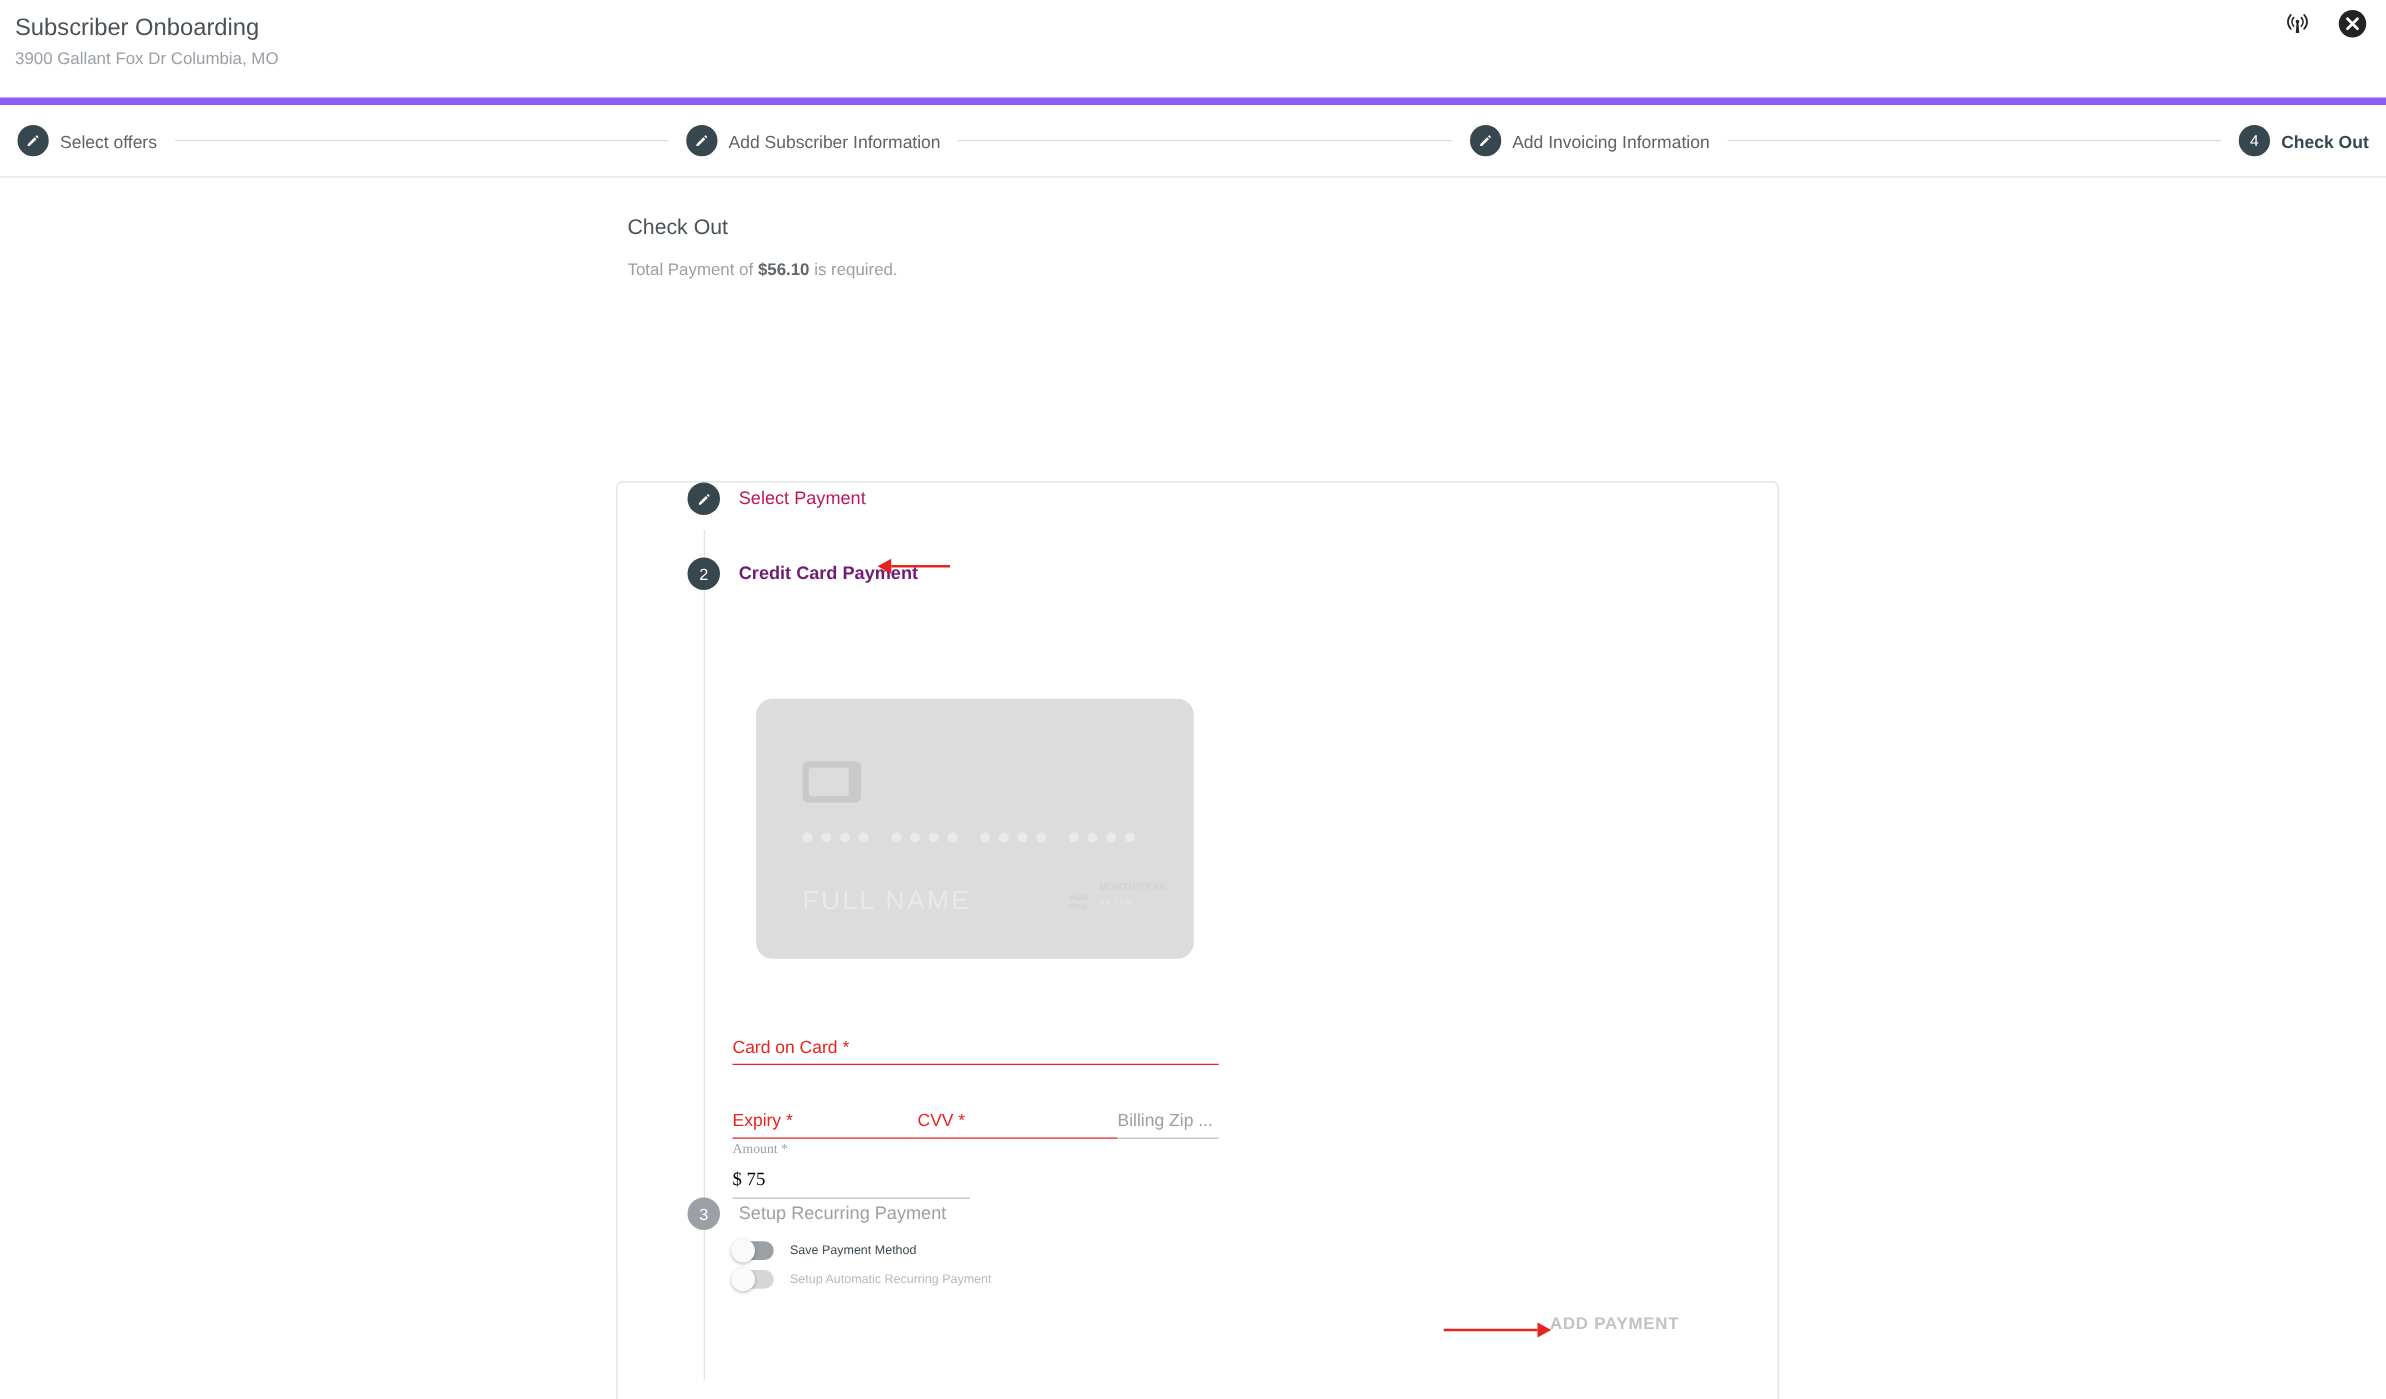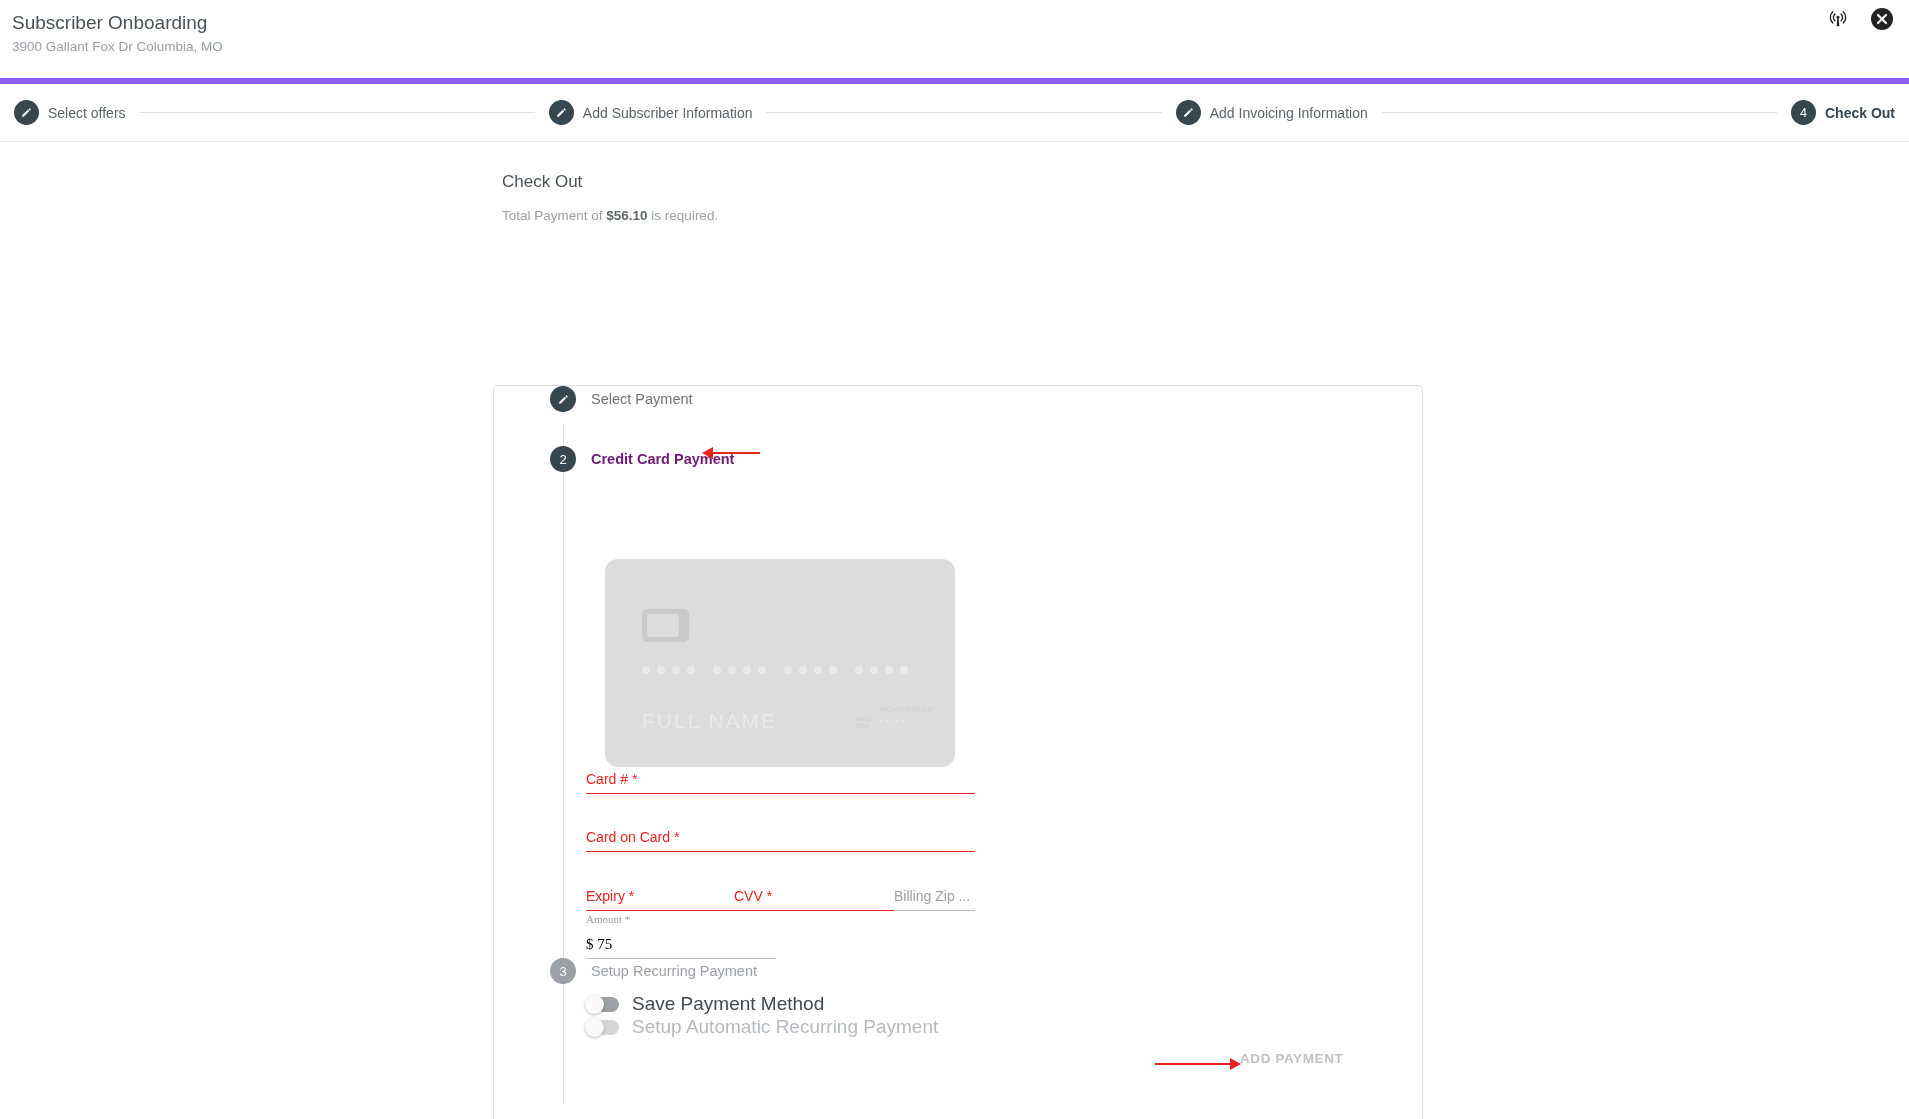--- a/index.html
+++ b/index.html
@@ -124,7 +124,7 @@
     flex: 0 0 auto;
   }
   .pstep-circle.inactive { background: #9aa0a6; }
-  .pstep-label { font-size: 14.5px; color: #737373; }
+  .pstep-label { font-size: 14.5px; color: #be185d; }
   .pstep-label.muted { color: #9aa0a6; }
   .pstep-label.bold { font-weight: bold; color: #701a75; }
 

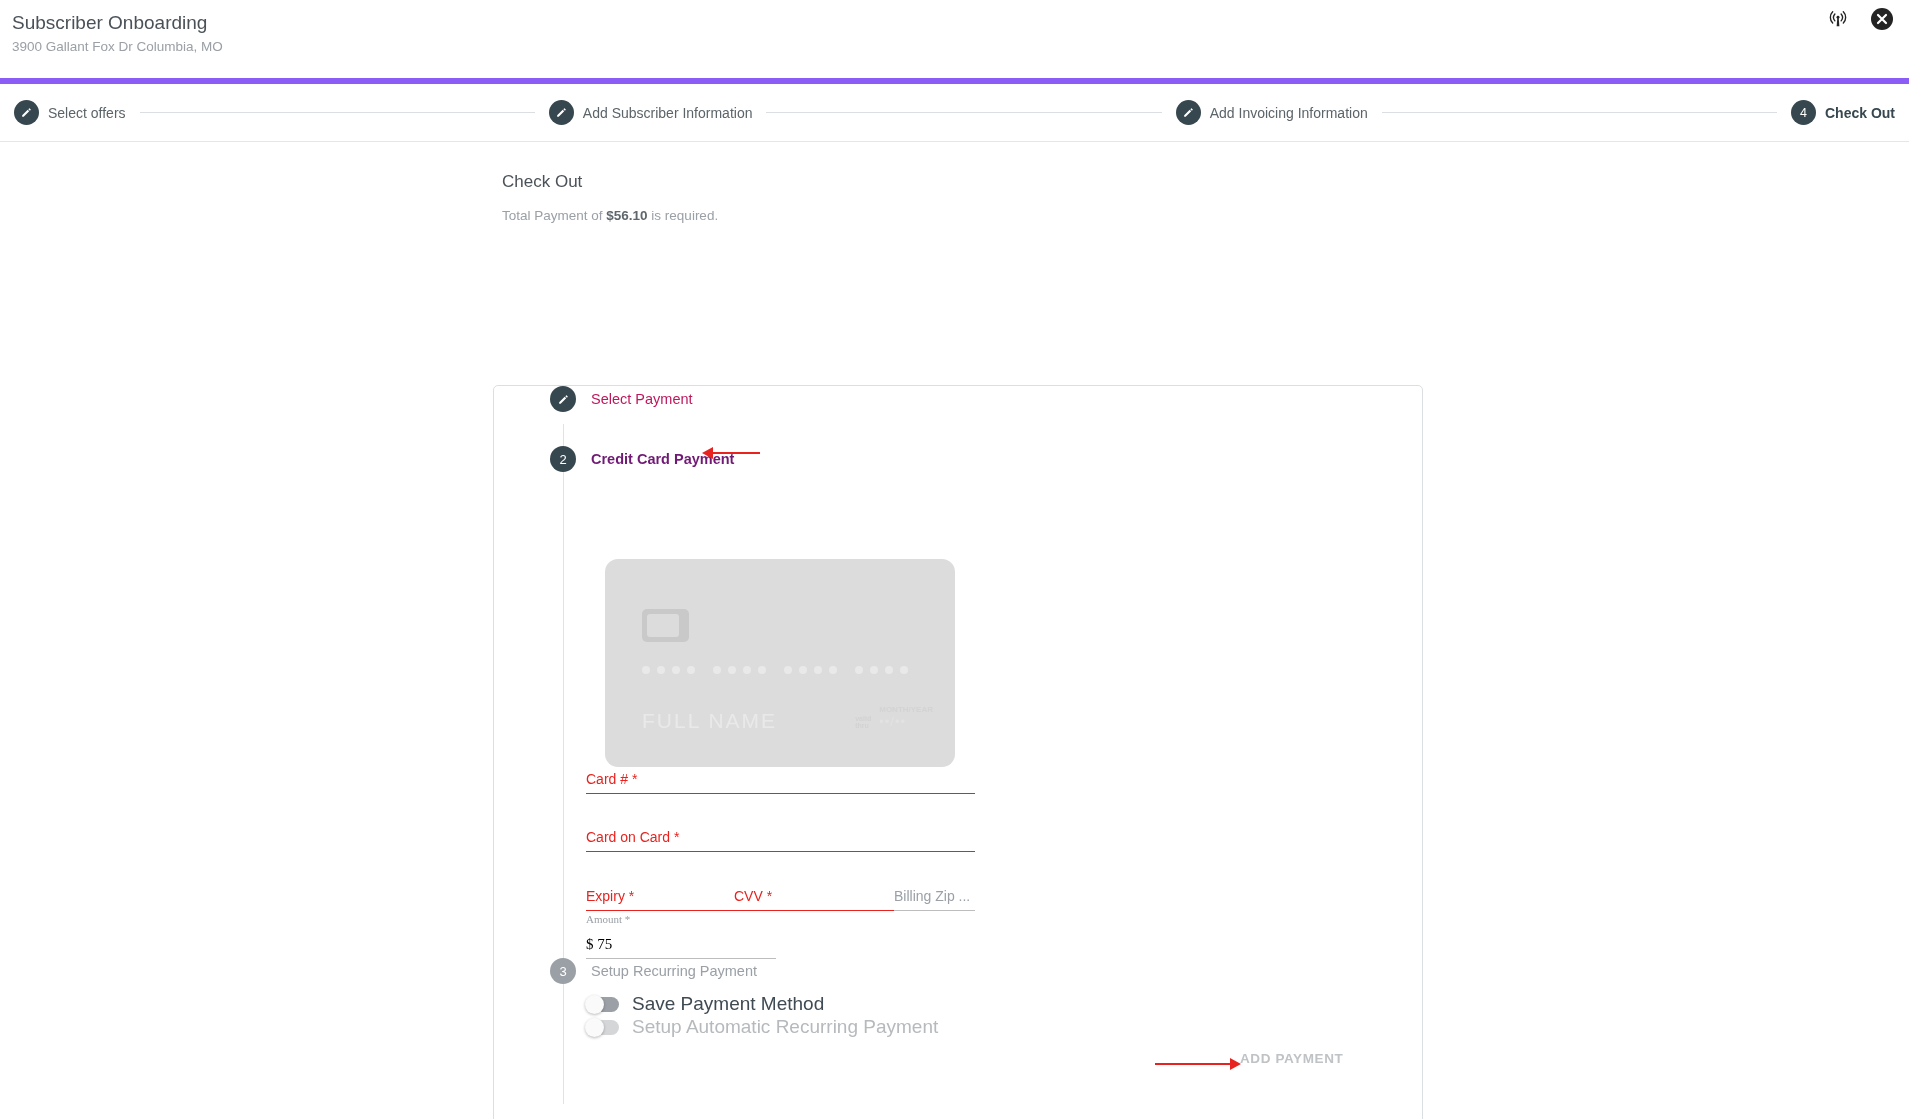--- a/index.html
+++ b/index.html
@@ -412,9 +412,6 @@
     </div>
   </div>
 
-  <div class="field error" style="left:586px; top:618px; width:389px; height:34px;">
-    <span class="flabel">Card # *</span>
-  </div>
 
   <div class="field error" style="left:586px; top:676px; width:389px; height:34px;">
     <span class="flabel">Card on Card *</span>

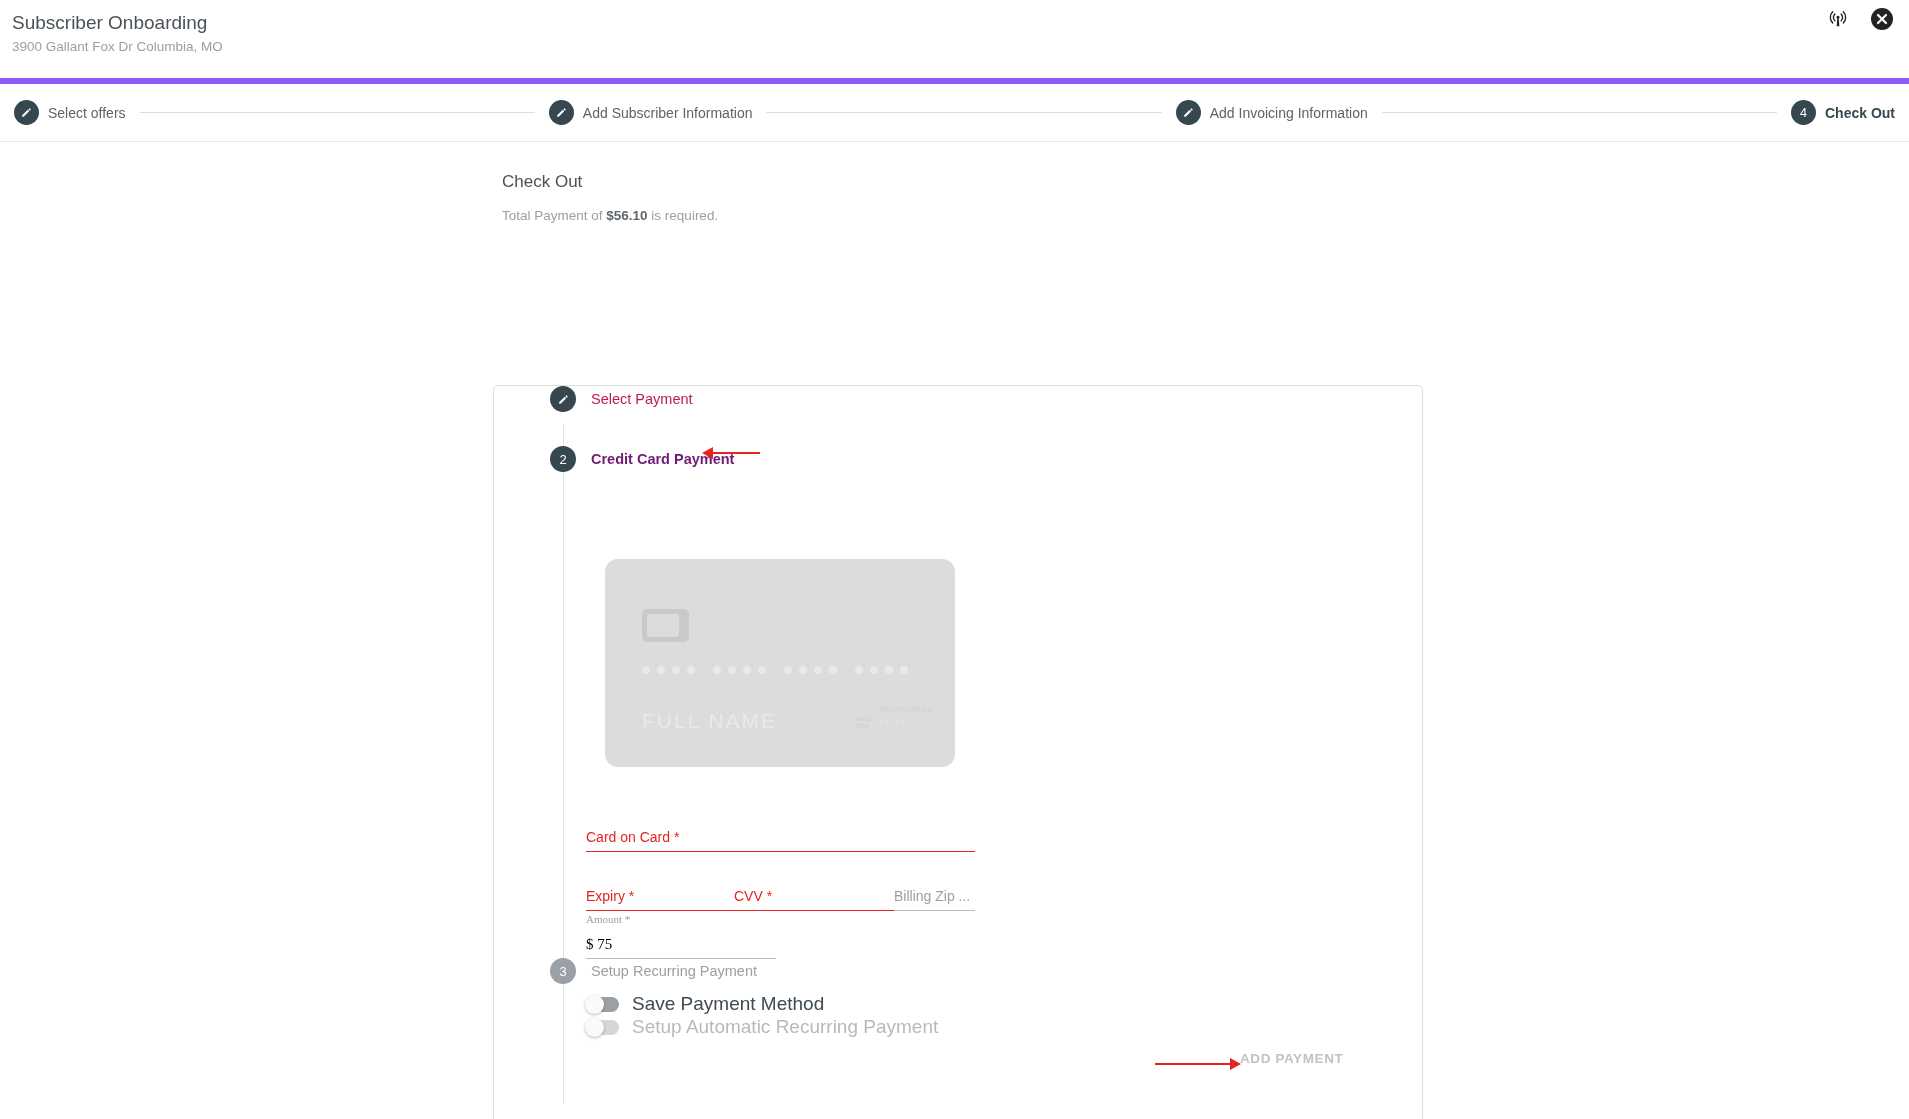--- a/index.html
+++ b/index.html
@@ -264,7 +264,7 @@
     background: #fafafa;
     box-shadow: 0 1px 3px rgba(0,0,0,.28);
   }
-  .toggle-label { font-size: 19px; color: #3f4a52; }
+  .toggle-label { font-size: 10px; color: #3f4a52; }
   .toggle-label.muted { color: #b6babd; }
 
   .add-payment {

